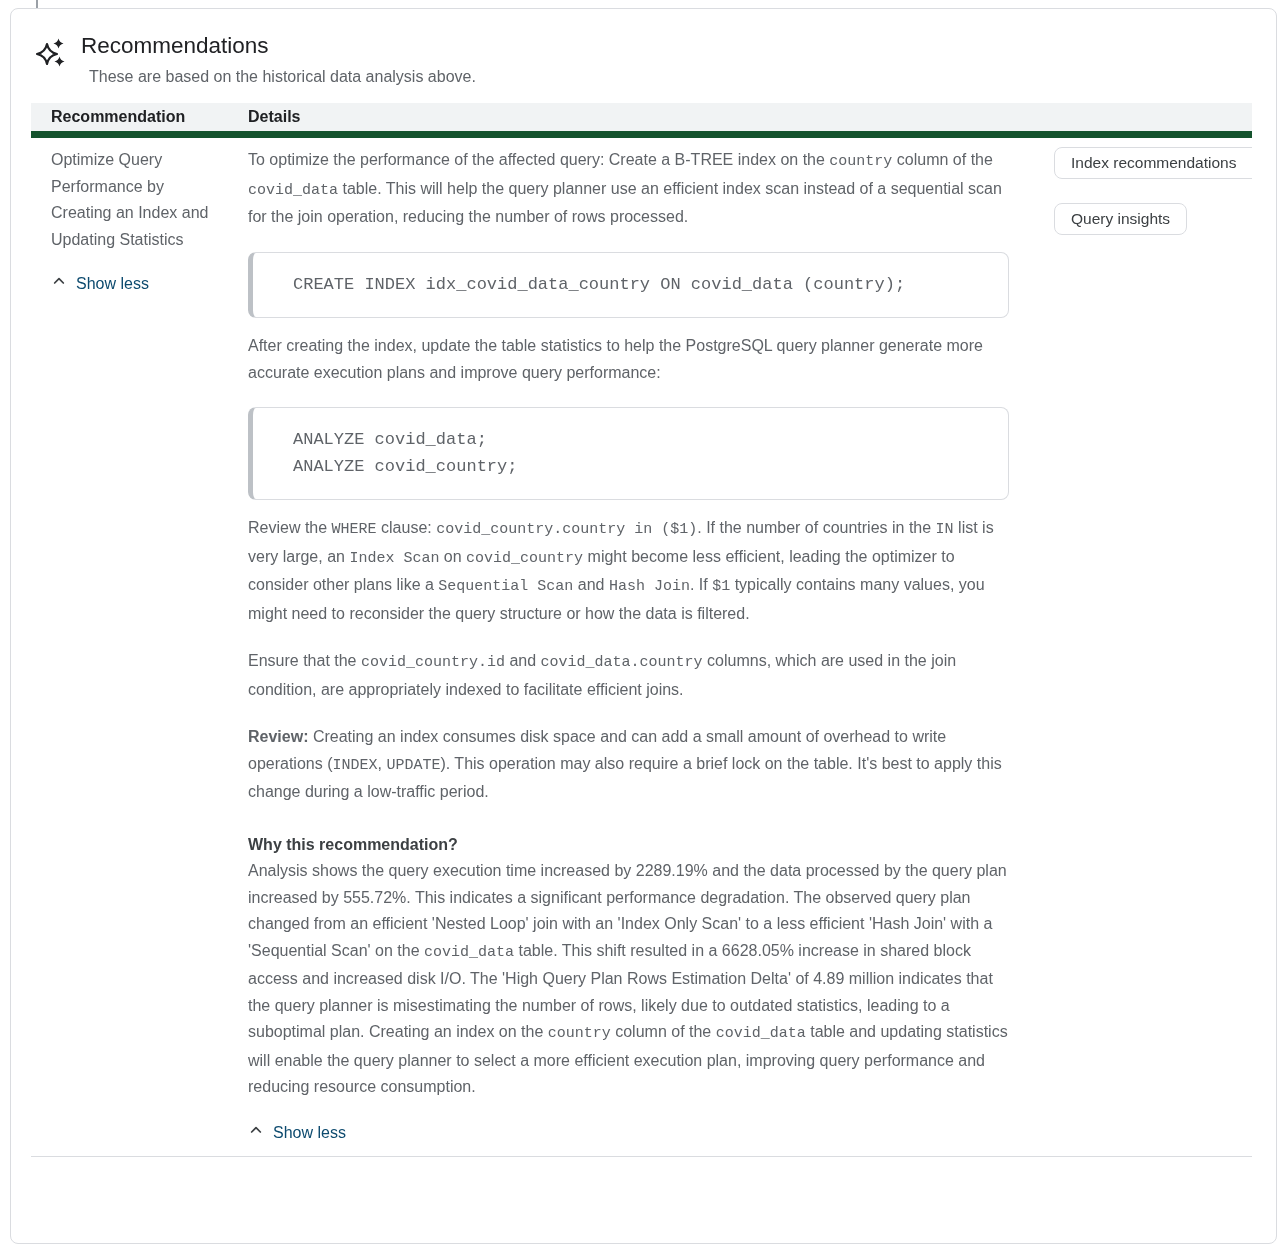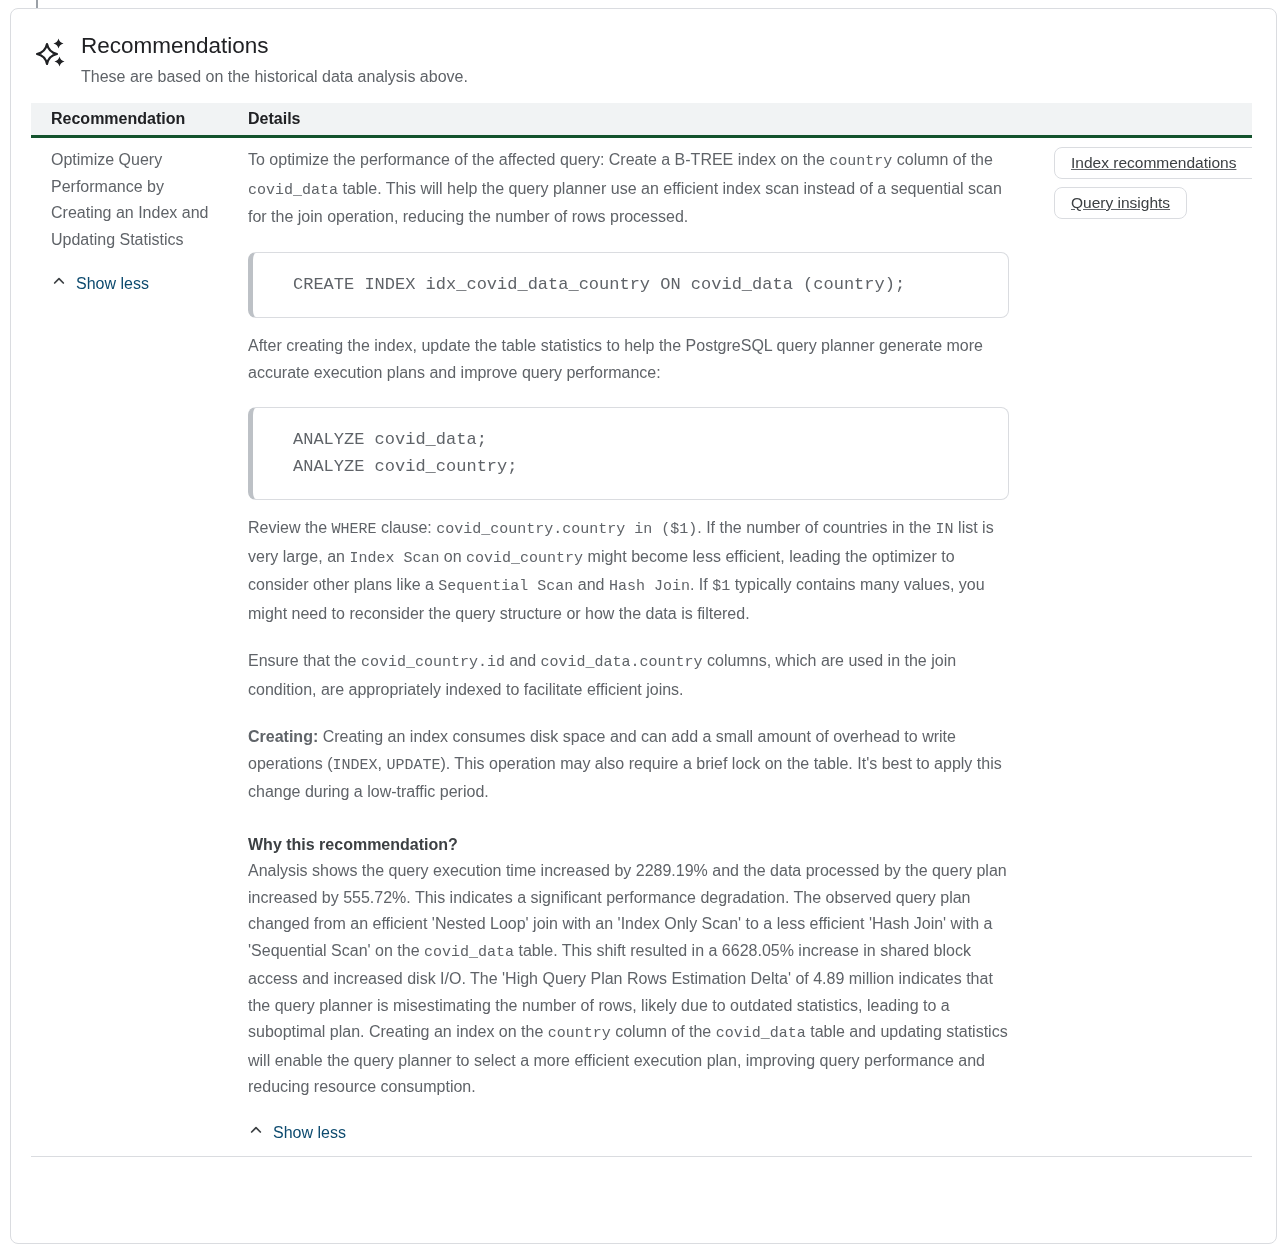--- a/index.html
+++ b/index.html
@@ -31,7 +31,7 @@
   .sparkle { width: 34px; height: 34px; margin-top: 6px; flex: 0 0 auto; }
   .card-header-text { margin-left: 12px; }
   .card-title { font-size: 22.5px; color: #202124; font-weight: 400; line-height: 30px; }
-  .card-subtitle { font-size: 16px; color: #5f6368; line-height: 24px; margin-top: 4px; }
+  .card-subtitle { font-size: 16px; color: #5f6368; line-height: 24px; margin-top: 4px; margin-left: 8px; }
   
   .rec-table { margin: 2px 24px 0 20px; width: 1221px; }
   .thead {

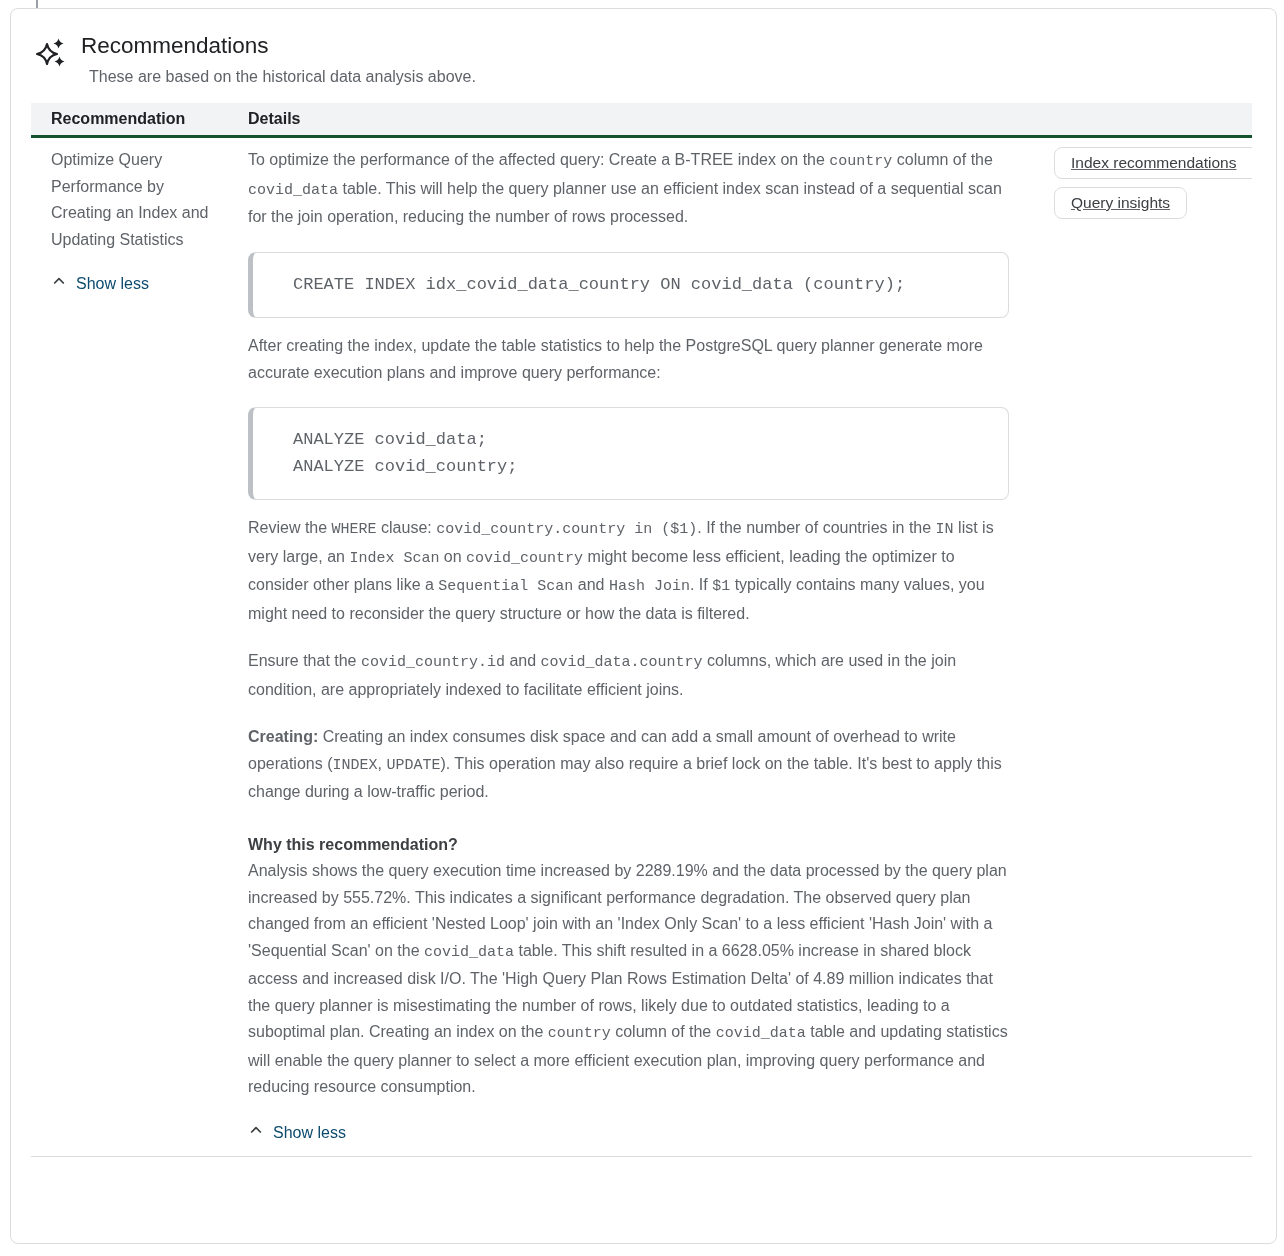--- a/index.html
+++ b/index.html
@@ -38,7 +38,7 @@
     display: flex; align-items: center;
     background: #f1f3f4;
     height: 35px;
-    border-bottom: 3px solid #14532d;
+    border-bottom: 7px solid #14532d;
     font-size: 16px; font-weight: 700; color: #202124;
   }
   .th-rec { width: 217px; padding-left: 20px; }

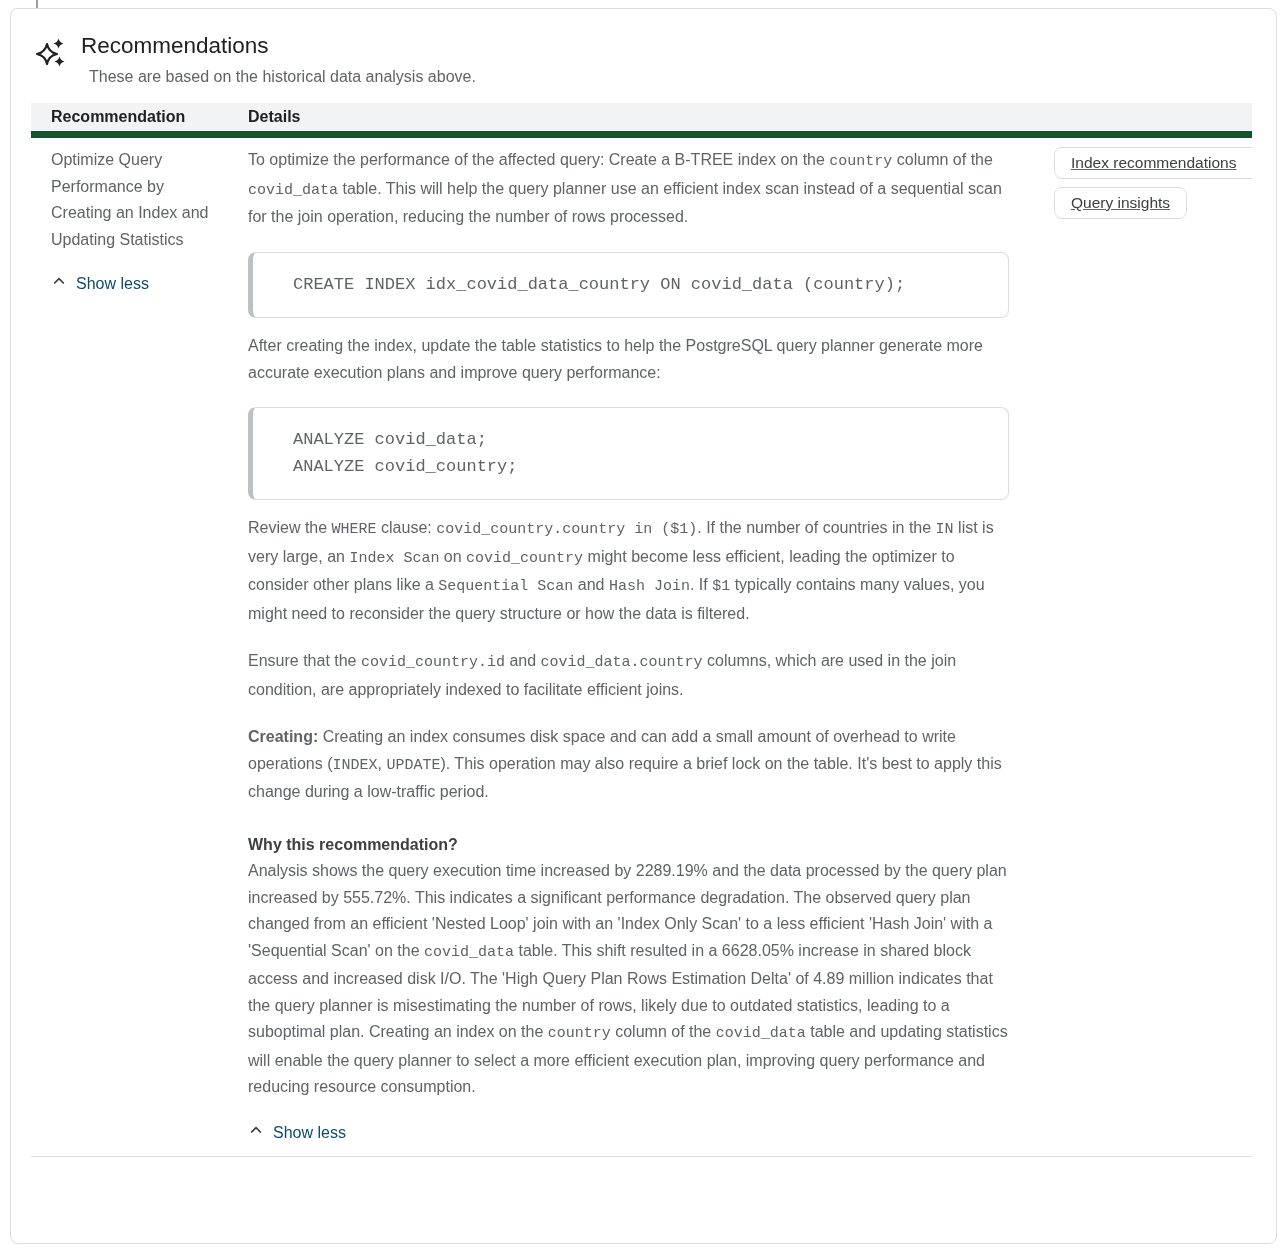--- a/index.html
+++ b/index.html
@@ -109,9 +109,8 @@
     margin-left: 45px;
     padding-top: 9px;
     display: flex; flex-direction: column; align-items: flex-start;
-    gap: 8px;
-    overflow: hidden;
-    text-decoration: underline;
+    gap: 24px;
+    overflow: hidden;
   }
   .chip-button {
     height: 32px;

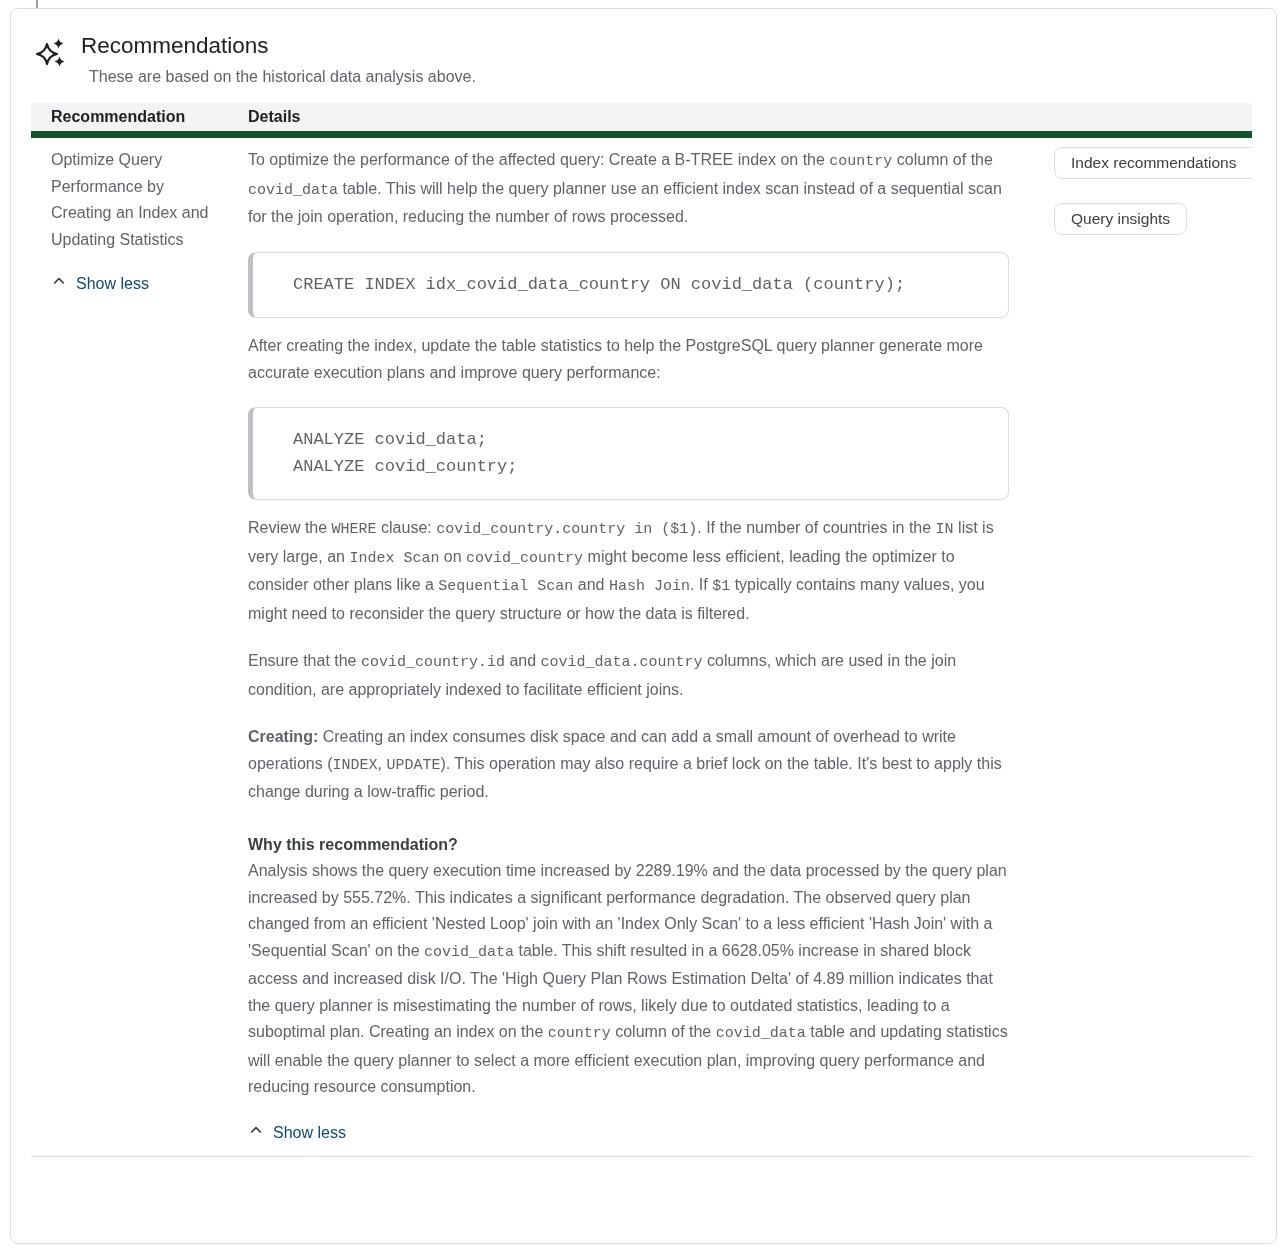--- a/index.html
+++ b/index.html
@@ -177,7 +177,7 @@
 ANALYZE covid_country;</div>
         <p><span>Review the </span><code>WHERE</code><span> clause: </span><code>covid_country.country in ($1)</code><span>. If the number of countries in the </span><code>IN</code><span> list is very large, an </span><code>Index Scan</code><span> on </span><code>covid_country</code><span> might become less efficient, leading the optimizer to consider other plans like a </span><code>Sequential Scan</code><span> and </span><code>Hash Join</code><span>. If </span><code>$1</code><span> typically contains many values, you might need to reconsider the query structure or how the data is filtered.</span></p>
         <p><span>Ensure that the </span><code>covid_country.id</code><span> and </span><code>covid_data.country</code><span> columns, which are used in the join condition, are appropriately indexed to facilitate efficient joins.</span></p>
-        <p><strong>Creating:</strong><span> Creating an index consumes disk space and can add a small amount of overhead to write operations (</span><code>INDEX</code><span>, </span><code>UPDATE</code><span>). This operation may also require a brief lock on the table. It's best to apply this change during a low-traffic period.</span></p>
+        <p><strong>Review:</strong><span> Creating an index consumes disk space and can add a small amount of overhead to write operations (</span><code>INDEX</code><span>, </span><code>UPDATE</code><span>). This operation may also require a brief lock on the table. It's best to apply this change during a low-traffic period.</span></p>
         <div class="why-heading">Why this recommendation?</div>
         <p><span>Analysis shows the query execution time increased by 2289.19% and the data processed by the query plan increased by 555.72%. This indicates a significant performance degradation. The observed query plan changed from an efficient 'Nested Loop' join with an 'Index Only Scan' to a less efficient 'Hash Join' with a 'Sequential Scan' on the </span><code>covid_data</code><span> table. This shift resulted in a 6628.05% increase in shared block access and increased disk I/O. The 'High Query Plan Rows Estimation Delta' of 4.89 million indicates that the query planner is misestimating the number of rows, likely due to outdated statistics, leading to a suboptimal plan. Creating an index on the </span><code>country</code><span> column of the </span><code>covid_data</code><span> table and updating statistics will enable the query planner to select a more efficient execution plan, improving query performance and reducing resource consumption.</span></p>
 

